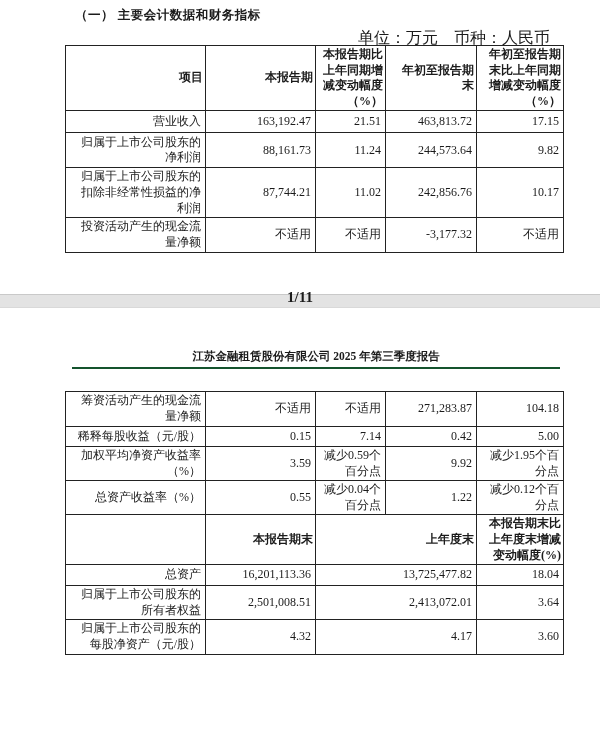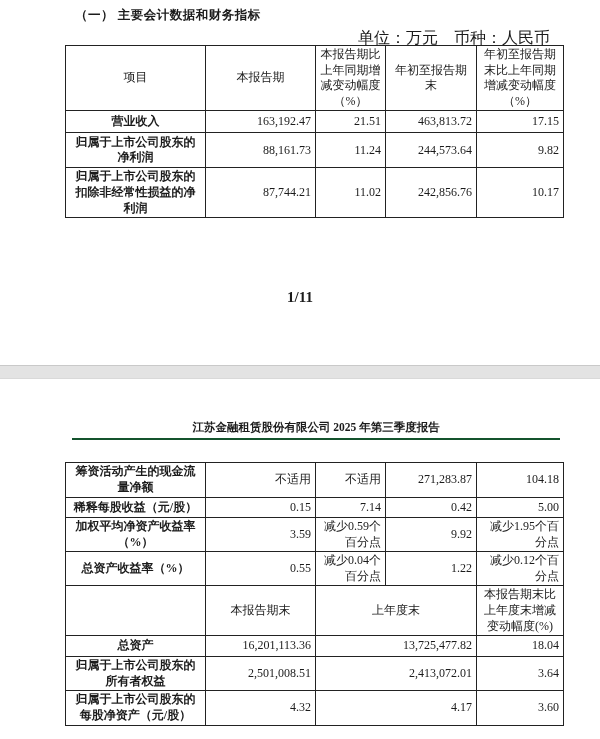--- a/index.html
+++ b/index.html
@@ -9,7 +9,7 @@
     color:#1b1b1b;font-size:12px;
   }
   .page{position:relative;background:#ffffff;}
-  .page1{height:365px;}
+  .page1{height:294px;}
   .page2{height:361px;}
   .page-gap{
     height:12px;background:#e3e3e3;

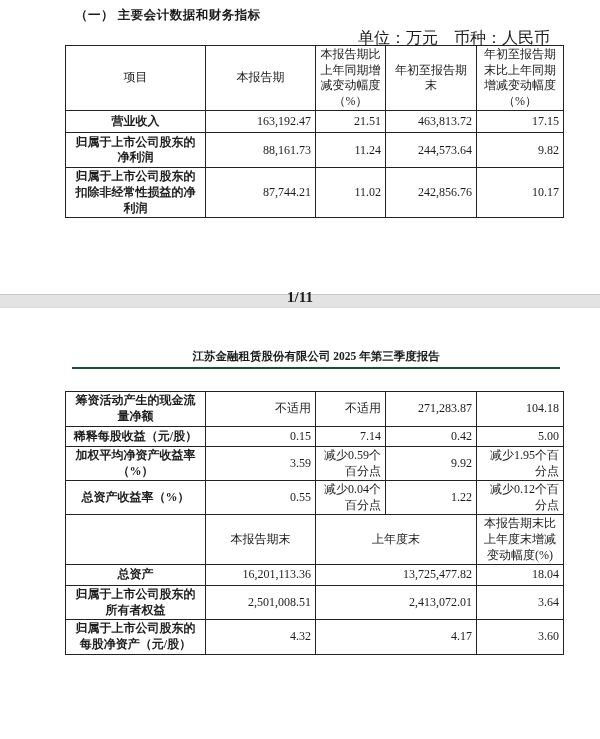--- a/index.html
+++ b/index.html
@@ -33,7 +33,7 @@
     border:1px solid #222222;vertical-align:middle;
     white-space:pre-line;padding:1px 4px;overflow:hidden;
   }
-  table.fin th{font-weight:normal;text-align:center;padding:1px 2px;}
+  table.fin th{font-weight:bold;text-align:right;padding:1px 2px;}
   td.lbl{text-align:center;padding-left:5px;font-weight:bold;}
   td.num{text-align:right;padding-right:10px;}
   tr.h65{height:65px;}tr.h50{height:50px;}tr.h47{height:47px;}

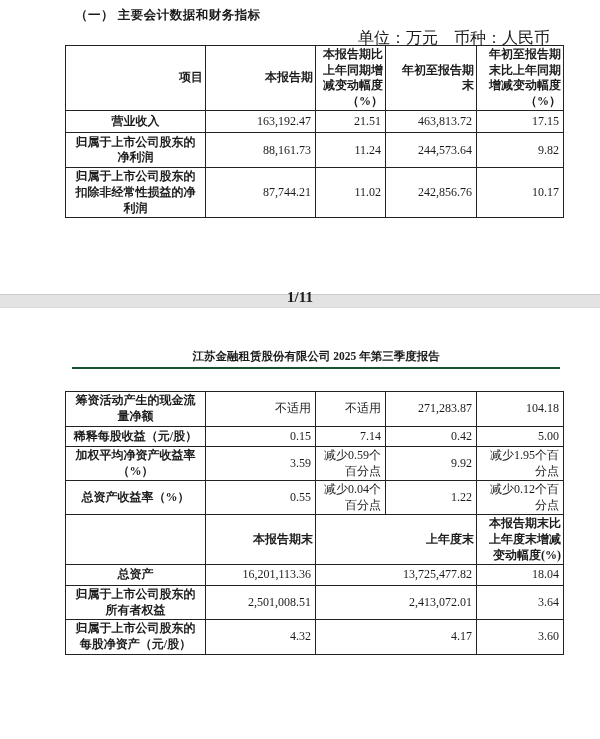--- a/index.html
+++ b/index.html
@@ -34,7 +34,7 @@
     white-space:pre-line;padding:1px 4px;overflow:hidden;
   }
   table.fin th{font-weight:bold;text-align:right;padding:1px 2px;}
-  td.lbl{text-align:center;padding-left:5px;font-weight:bold;}
+  td.lbl{text-align:right;padding-left:5px;}
   td.num{text-align:right;padding-right:10px;}
   tr.h65{height:65px;}tr.h50{height:50px;}tr.h47{height:47px;}
   tr.h35{height:35px;}tr.h34{height:34px;}tr.h33{height:33px;}

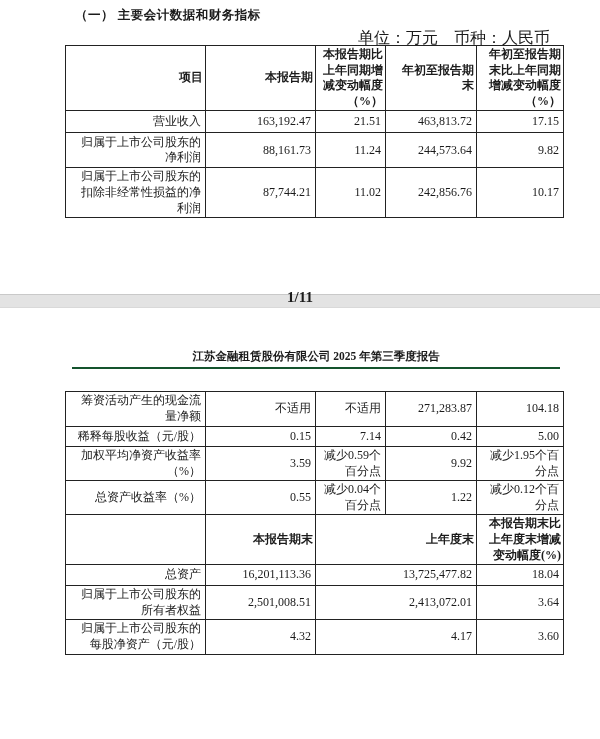--- a/index.html
+++ b/index.html
@@ -103,6 +103,14 @@
       <td class="num">242,856.76</td>
       <td class="num">10.17</td>
     </tr>
+    <tr class="h33">
+      <td class="lbl">投资活动产生的现金流
+量净额</td>
+      <td class="num">不适用</td>
+      <td class="num">不适用</td>
+      <td class="num">-3,177.32</td>
+      <td class="num">不适用</td>
+    </tr>
   </tbody>
     </table>
 

